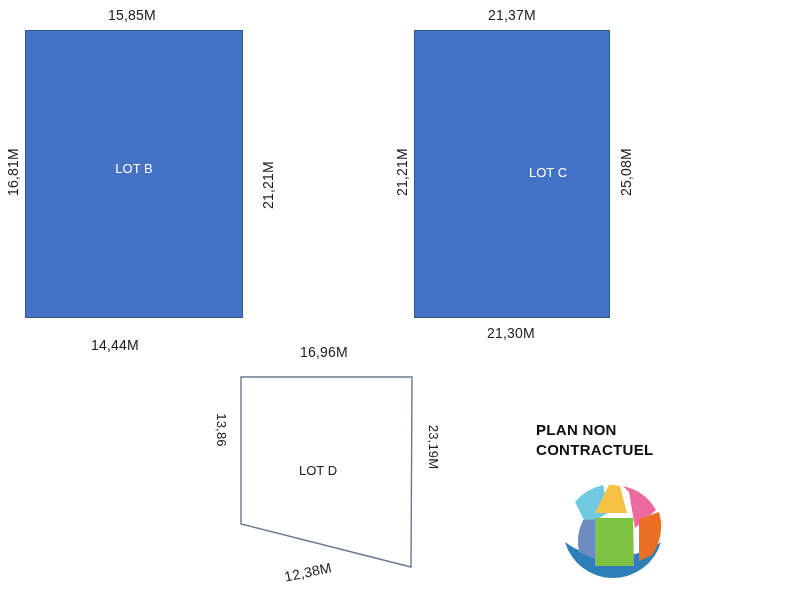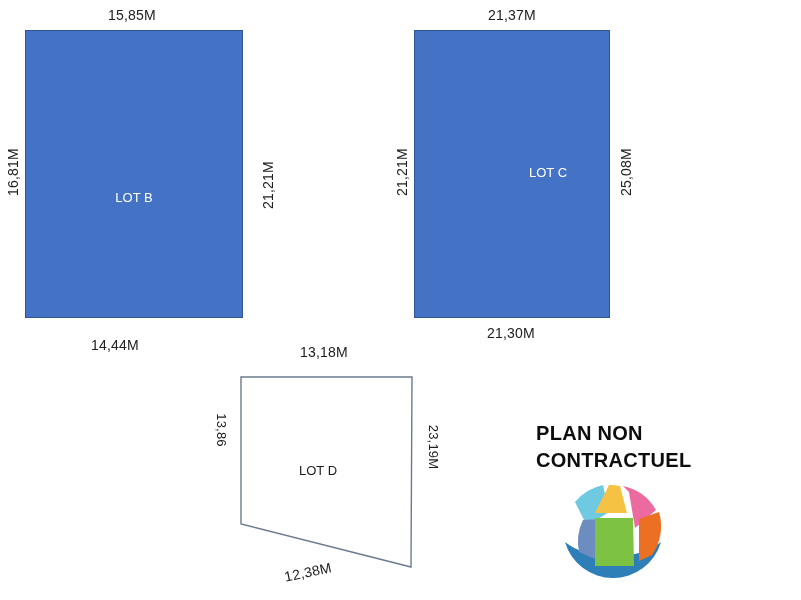--- a/index.html
+++ b/index.html
@@ -90,7 +90,7 @@
 
   <div class="lot-rect lot-filled" id="lot-b-shape" style="left:25px; top:30px; width:218px; height:288px;"></div>
 
-  <div class="lot-label" style="left:134px; top:168px;margin-top:29px;">LOT B</div>
+  <div class="lot-label" style="left:134px; top:168px;">LOT B</div>
 
   <div class="dim dim-vert-up" style="left:268px; top:185px;">21,21M</div>
 

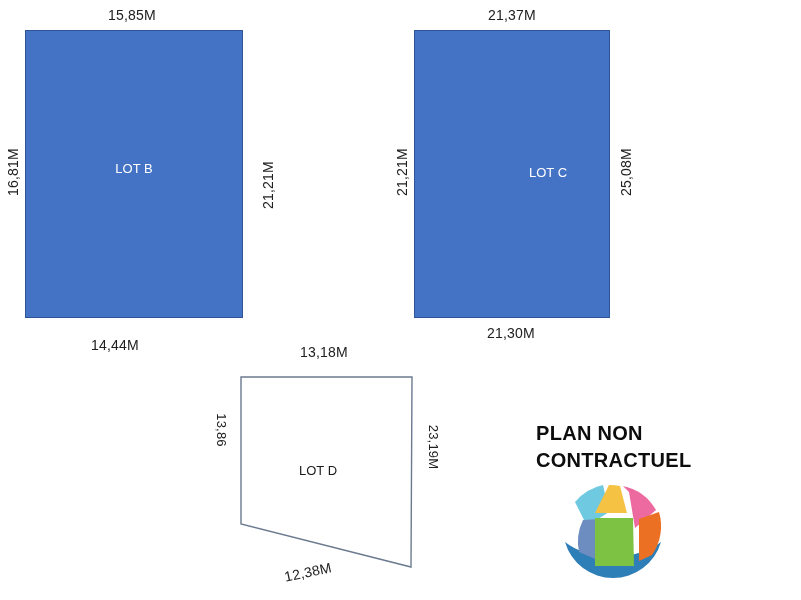--- a/index.html
+++ b/index.html
@@ -108,7 +108,7 @@
 
   <div class="dim dim-h" style="left:511px; top:333px;">21,30M</div>
 
-  <div class="dim dim-h" style="left:324px; top:352px;">13,18M</div>
+  <div class="dim dim-h" style="left:324px; top:352px;">16,96M</div>
 
   <svg id="lot-d-shape" viewBox="0 0 200 215">
     <polygon points="11,9 182,9 181,199 11,156" fill="#ffffff" stroke="#6b7a8f" stroke-width="1.4"></polygon>

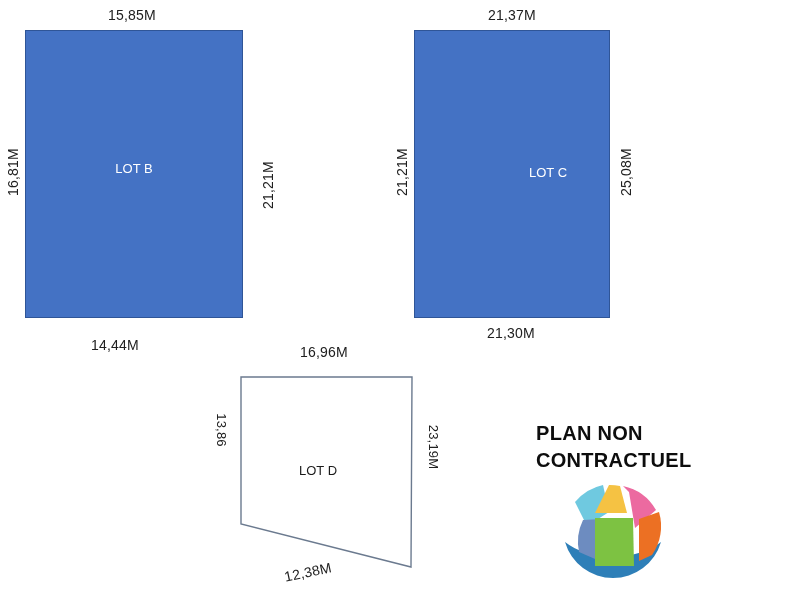--- a/index.html
+++ b/index.html
@@ -64,7 +64,7 @@
   }
   .notice {
     position: absolute;
-    font-size: 20px;
+    font-size: 15px;
     font-weight: bold;
     color: #0d0d0d;
     line-height: 1.35;

